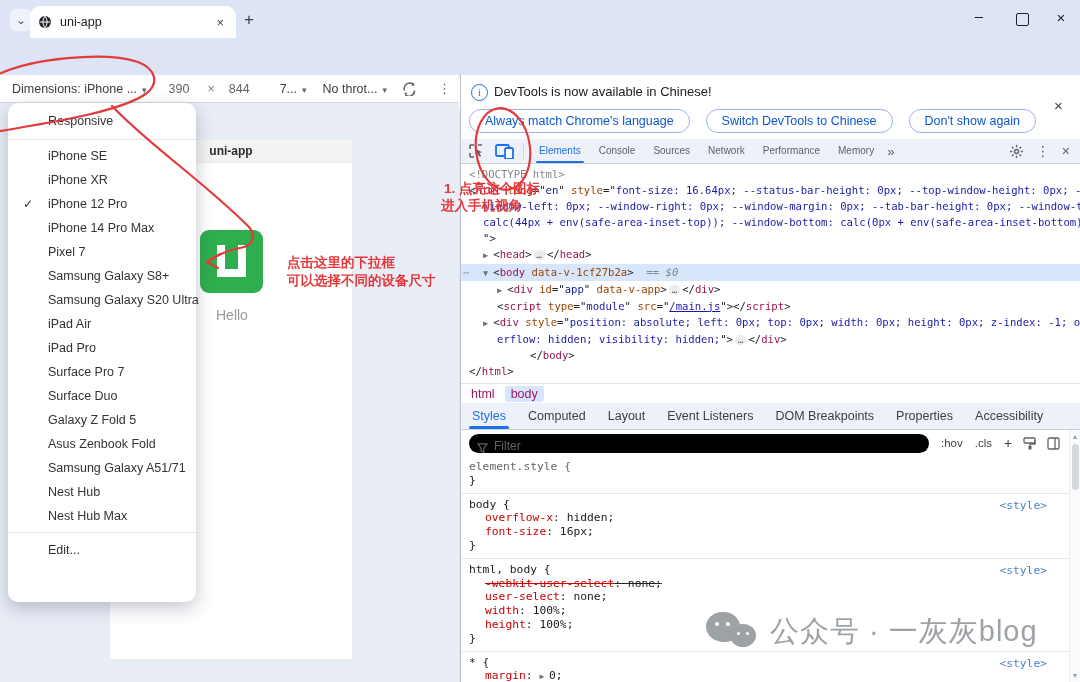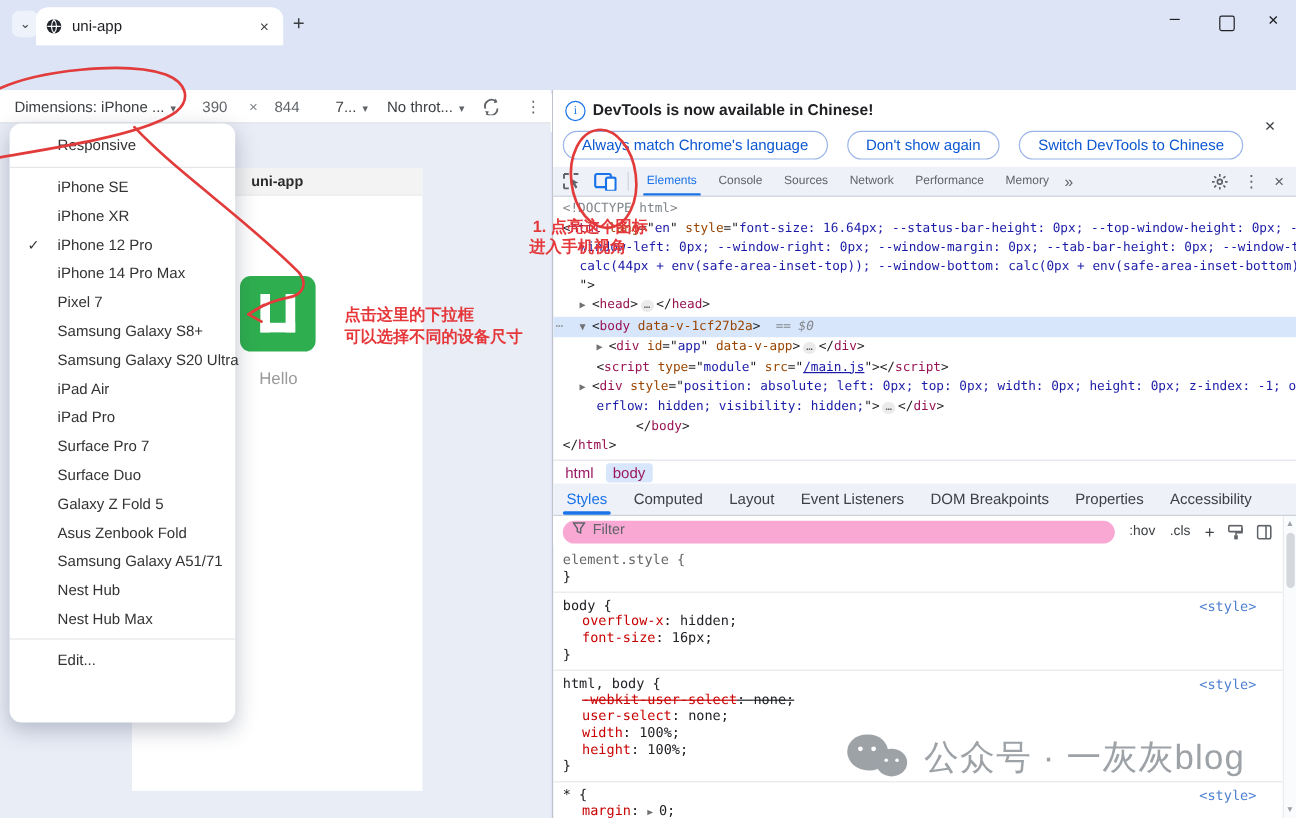--- a/index.html
+++ b/index.html
@@ -68,7 +68,7 @@
   #notif{left:0;top:0;width:619px;height:64px;background:#fff;}
   #notif-icon{left:10px;top:9px;width:15px;height:15px;border:1.5px solid #1a73e8;border-radius:50%;
       color:#1a73e8;font-size:10px;line-height:15px;text-align:center;font-family:"Liberation Serif",serif;}
-  #notif-msg{left:33px;top:9px;font-size:13px;color:#202124;font-weight:bold;}
+  #notif-msg{left:33px;top:9px;font-size:13px;color:#202124;}
   #notif-close{left:593px;top:22px;color:#3c4043;font-size:15px;}
   #notif-btns{left:8px;top:34px;display:flex;gap:16px;}
   .nbtn{height:24px;line-height:22px;border:1px solid #9ab4e8;border-radius:12px;color:#0b57d0;

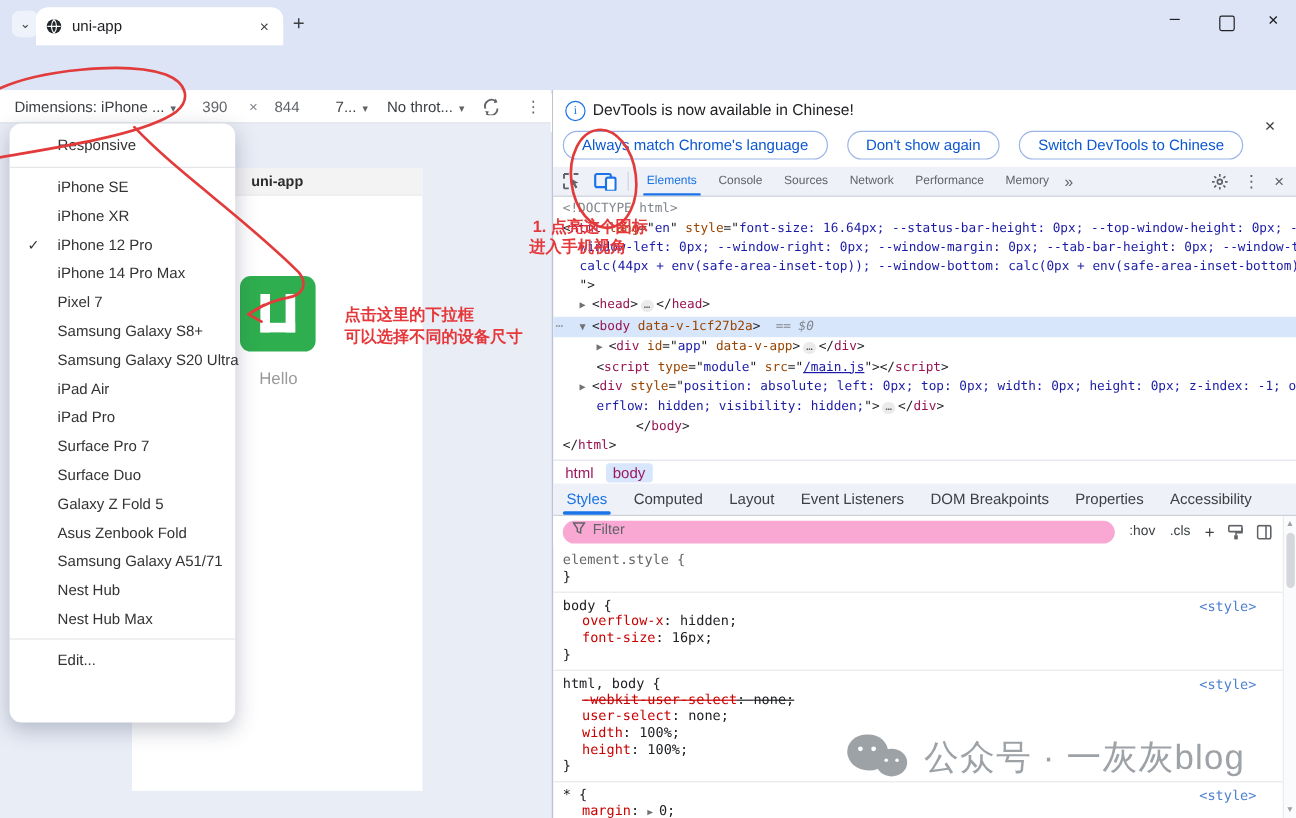--- a/index.html
+++ b/index.html
@@ -269,8 +269,8 @@
     <div id="notif-close" class="abs">×</div>
     <div id="notif-btns" class="abs">
         <span class="nbtn">Always match Chrome's language</span>
+        <span class="nbtn">Switch DevTools to Chinese</span>
         <span class="nbtn">Don't show again</span>
-        <span class="nbtn">Switch DevTools to Chinese</span>
       </div>
   </div>
 

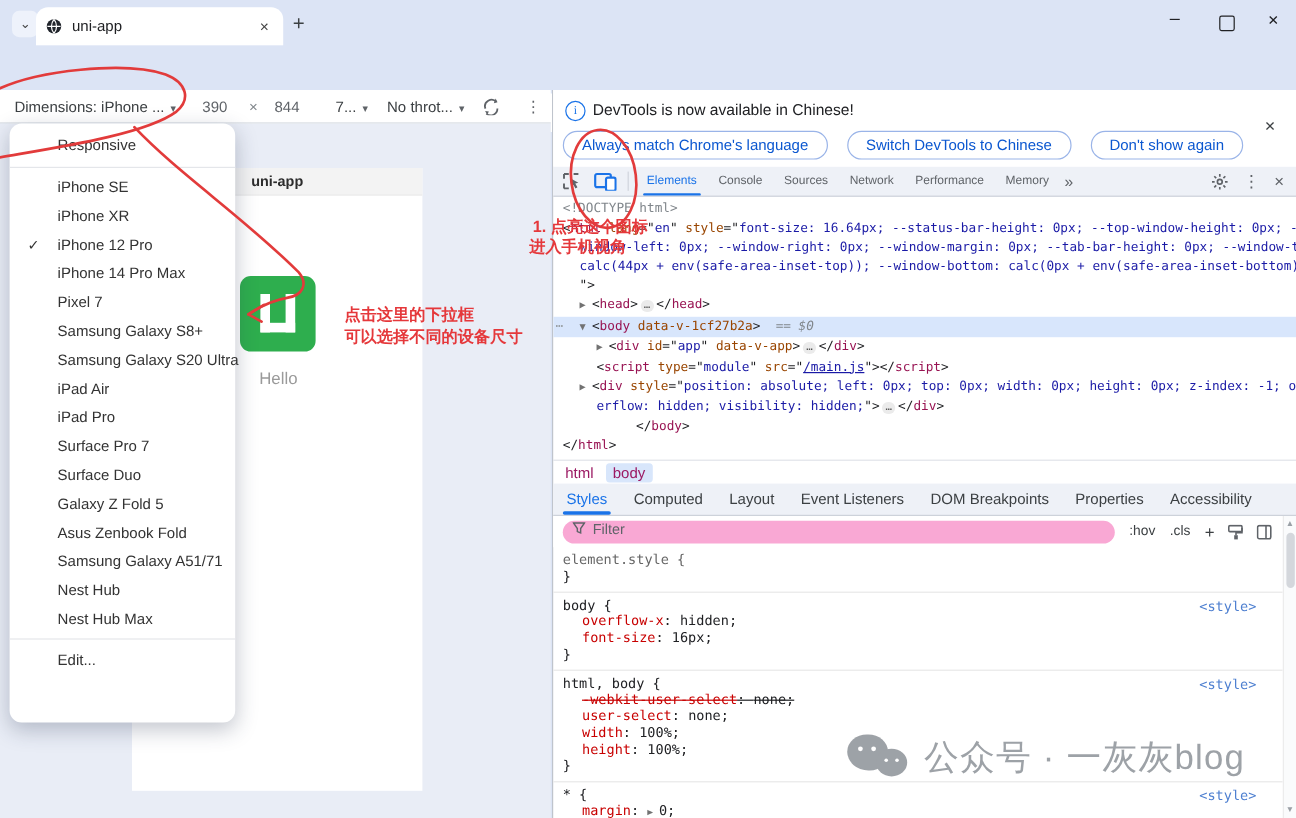--- a/index.html
+++ b/index.html
@@ -115,8 +115,8 @@
   
   #filterrow{left:0;top:355px;width:608px;height:26px;background:#fff;display:flex;align-items:center;
       box-sizing:border-box;}
-  #filterpill{margin-left:8px;width:460px;height:19px;background:#f9a8d4;border-radius:10px;
-      display:flex;align-items:flex-start;padding:0 8px;box-sizing:border-box;}
+  #filterpill{margin-left:8px;width:460px;height:19px;background:#000000;border-radius:10px;
+      display:flex;align-items:flex-end;padding:0 8px;box-sizing:border-box;}
   #filter-ph{font-size:12px;color:#5f6368;margin-left:6px;}
   .frlbl{font-size:11.5px;color:#3c4043;margin-left:12px;}
   #fr-plus{font-size:14px;color:#3c4043;margin-left:12px;}

